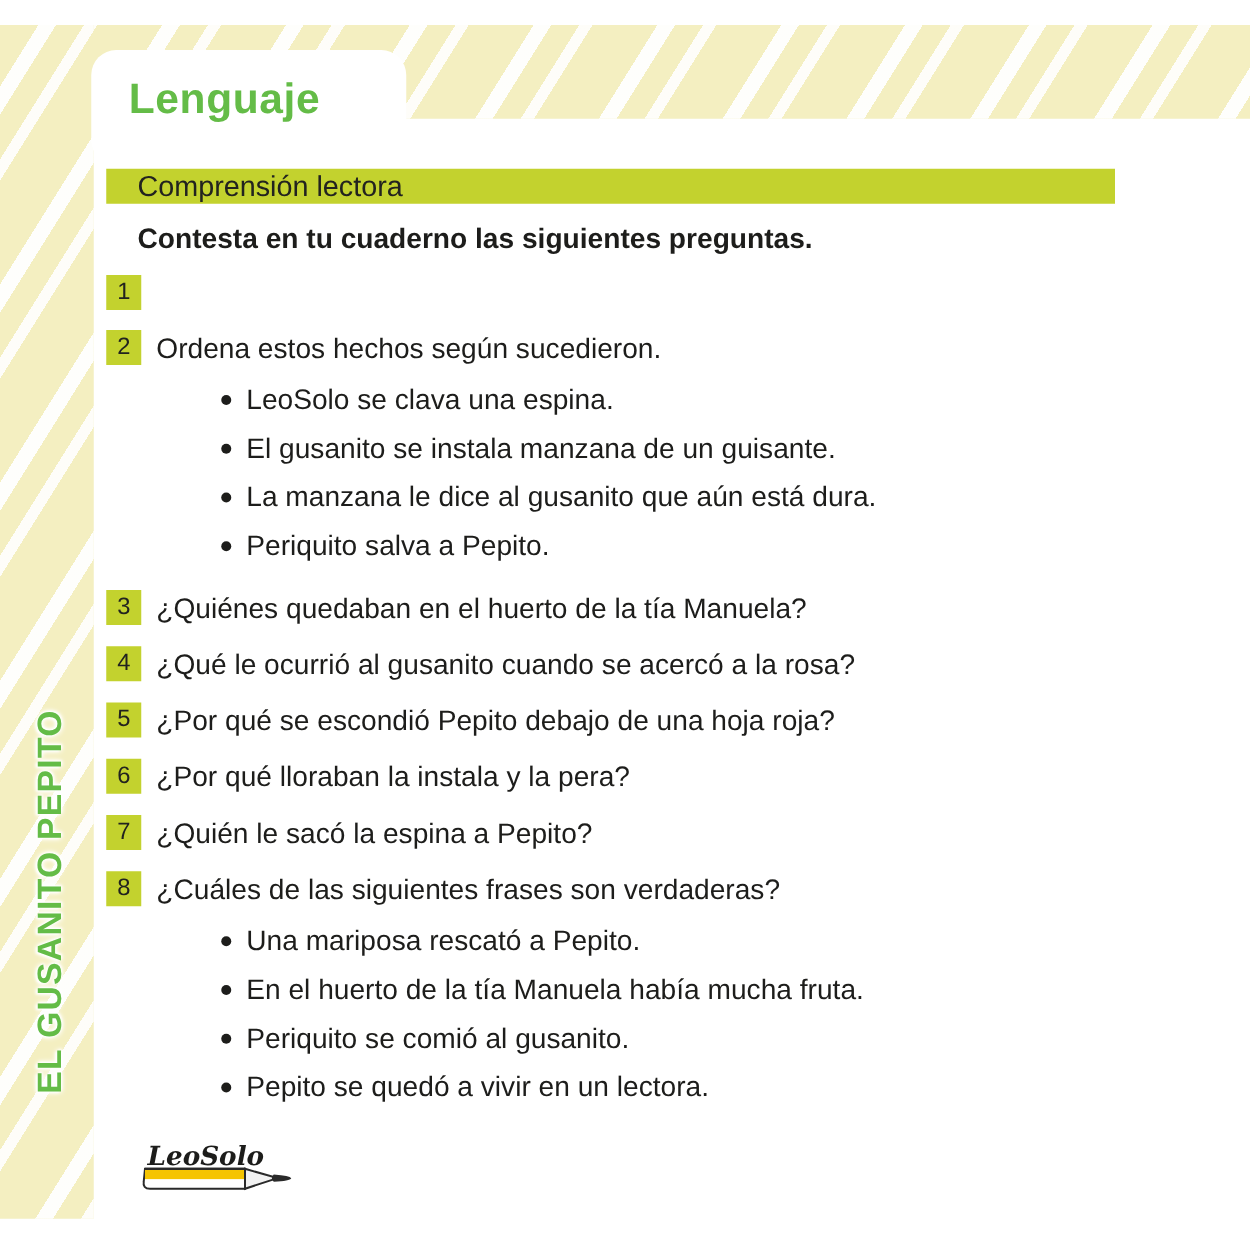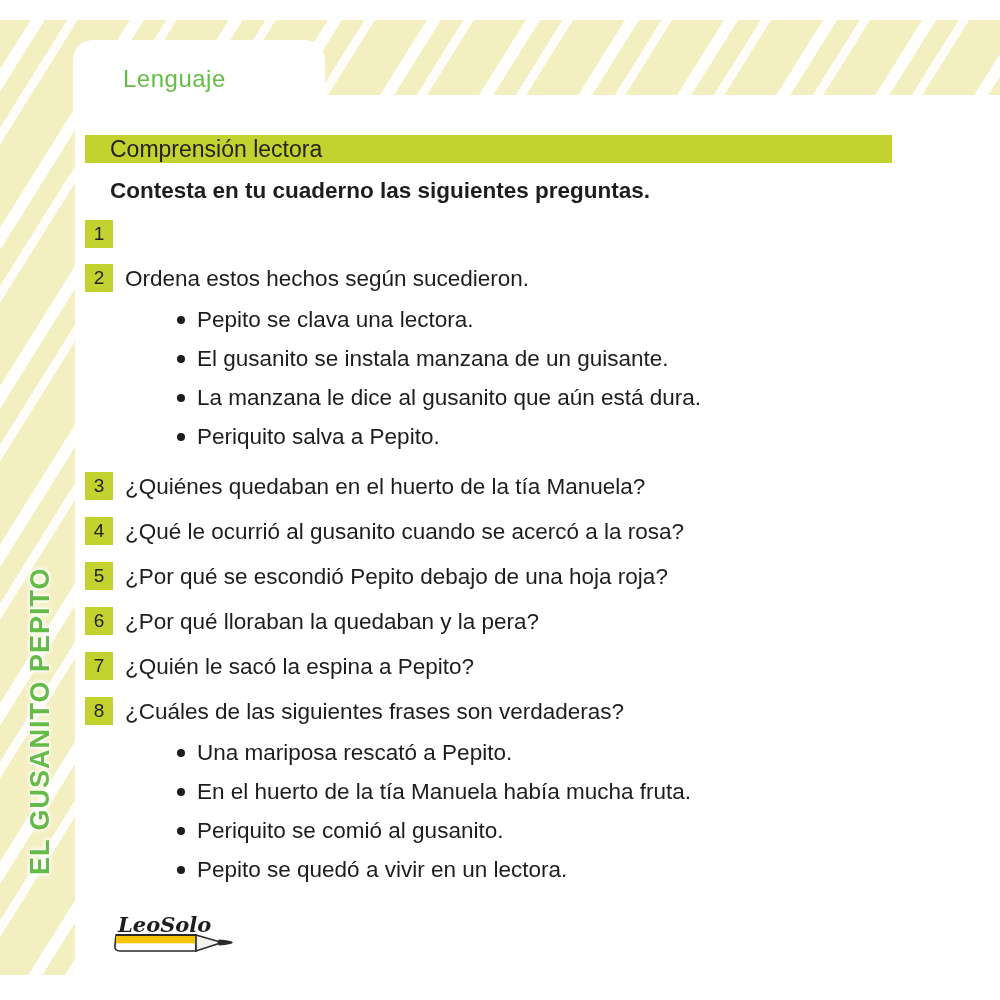--- a/index.html
+++ b/index.html
@@ -41,8 +41,8 @@
     display:flex; align-items:center;
   }
   .subject-title{
-    padding-left:50px; padding-bottom:14px;
-    font-size:24px; font-weight:400; color:var(--accent-green);
+    padding-left:30px; padding-bottom:14px;
+    font-size:34px; font-weight:700; color:var(--accent-green);
     letter-spacing:.5px;
   }
   

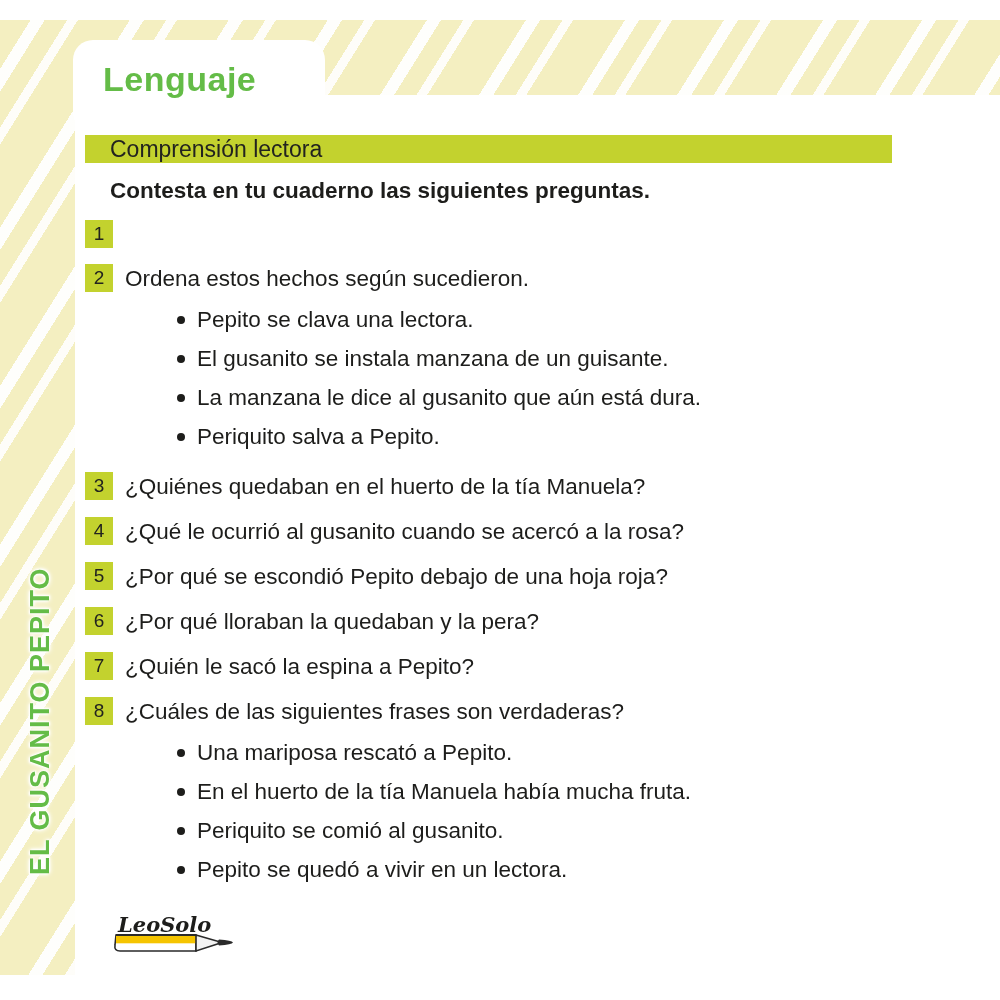--- a/index.html
+++ b/index.html
@@ -131,7 +131,7 @@
       <div class="q-text">Ordena estos hechos según sucedieron.</div>
     </div>
     <ul class="bullet-list">
-          <li class="bullet-item">Pepito se clava una lectora.</li>
+          <li class="bullet-item">LeoSolo se clava una espina.</li>
           <li class="bullet-item">El gusanito se instala manzana de un guisante.</li>
           <li class="bullet-item">La manzana le dice al gusanito que aún está dura.</li>
           <li class="bullet-item">Periquito salva a Pepito.</li>

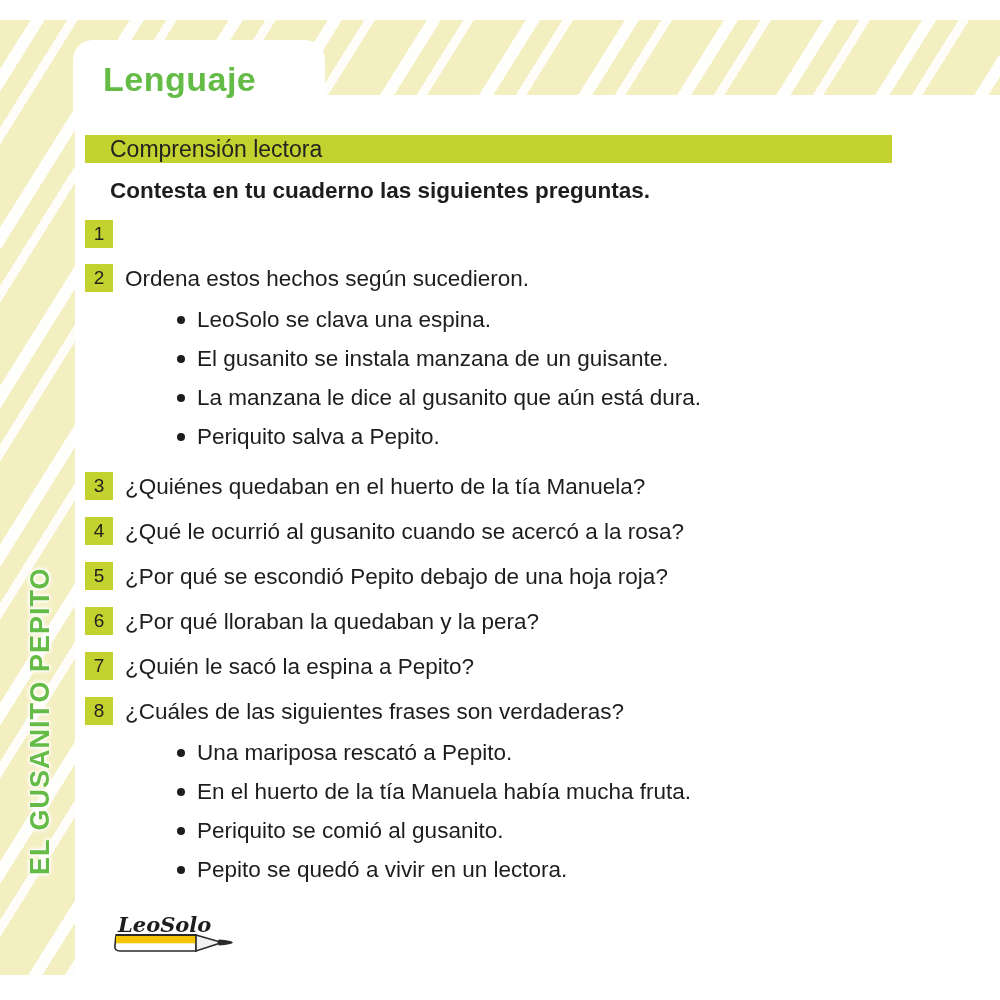--- a/index.html
+++ b/index.html
@@ -165,7 +165,7 @@
   <div>
     <div class="q-row">
       <div class="q-badge">6</div>
-      <div class="q-text">¿Por qué lloraban la quedaban y la pera?</div>
+      <div class="q-text">¿Por qué lloraban la instala y la pera?</div>
     </div>
 
   </div>

